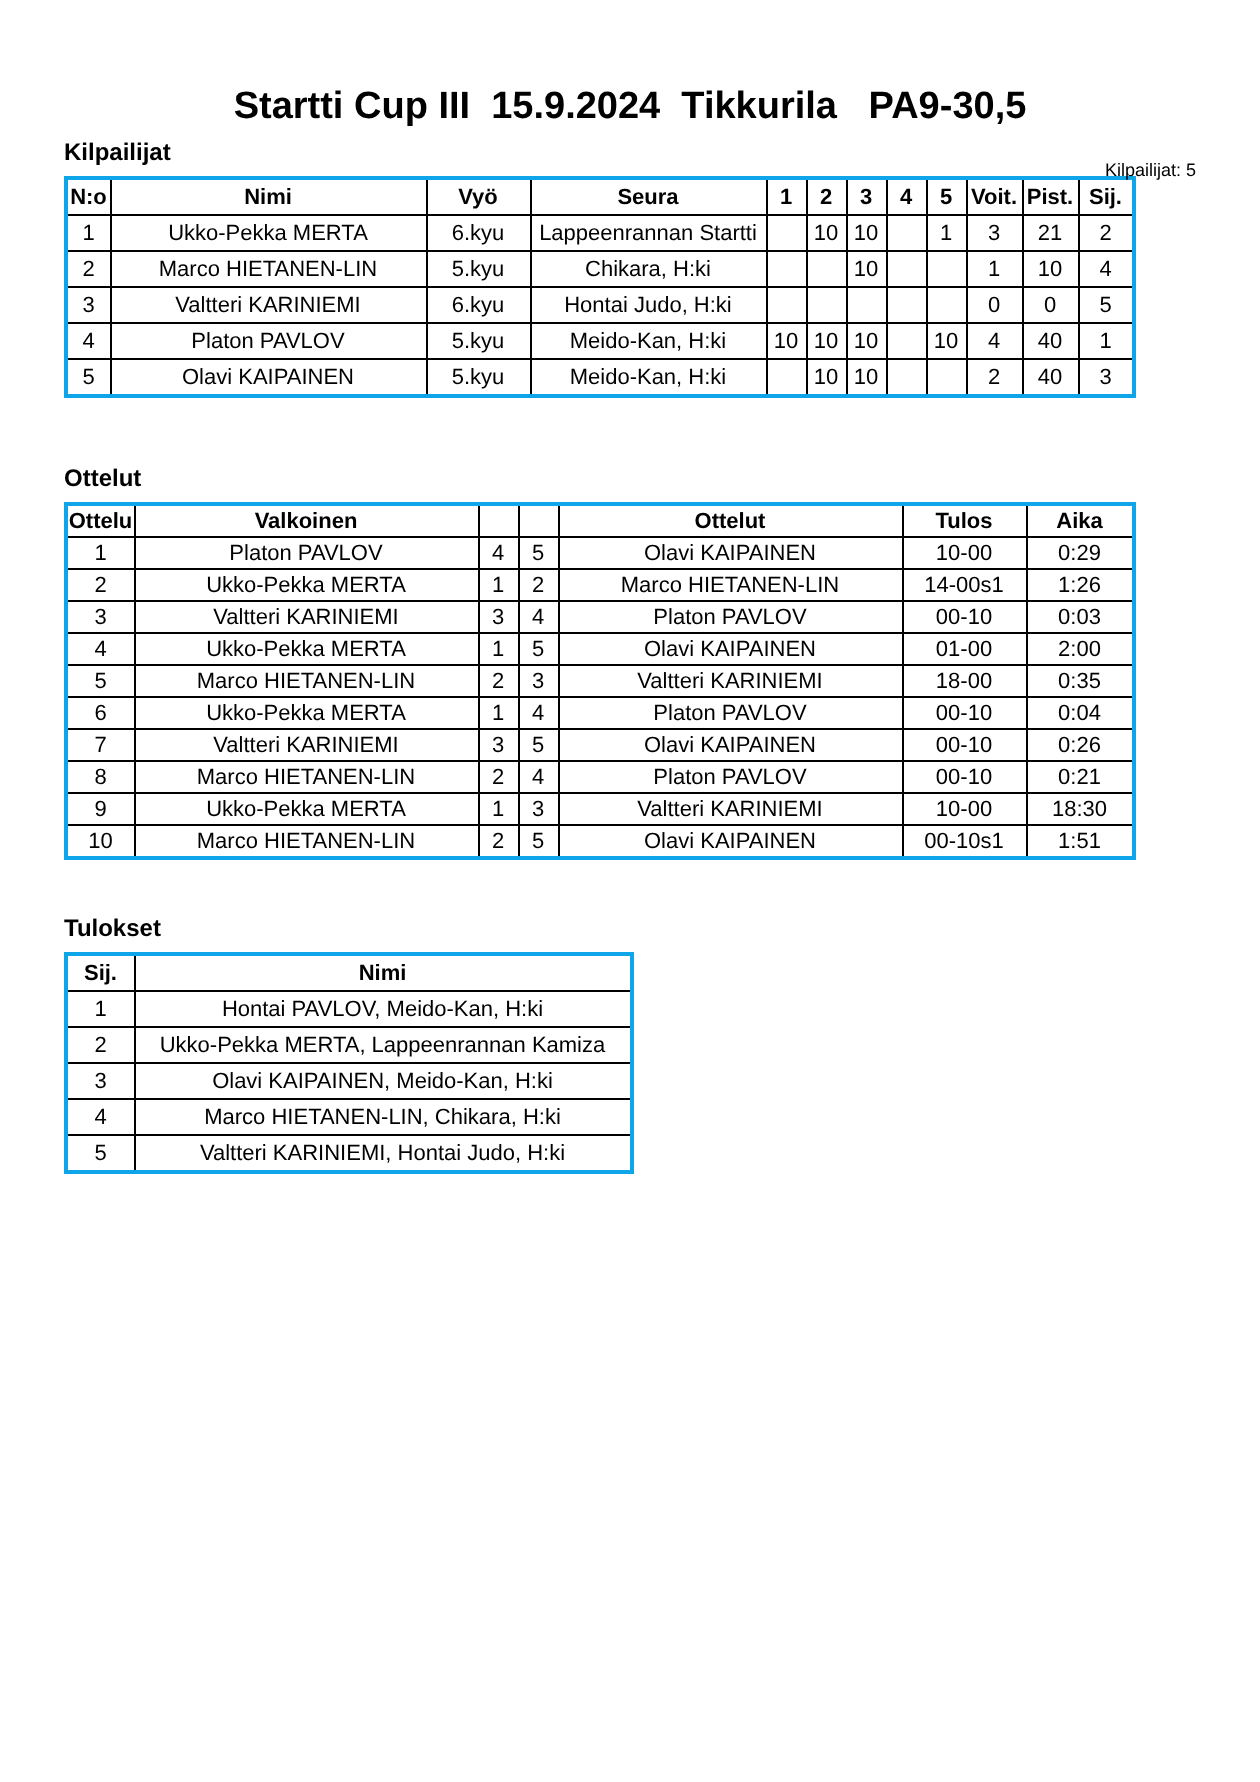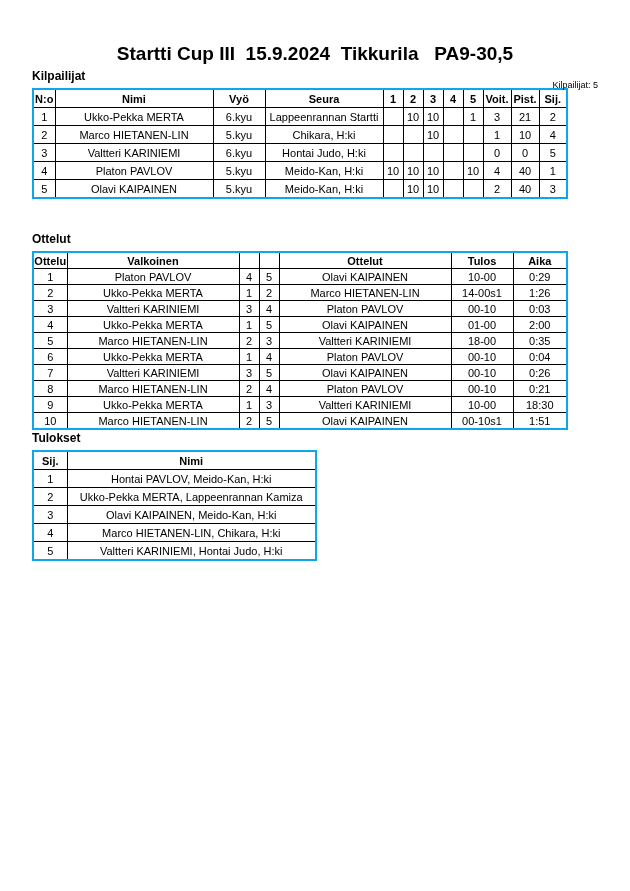--- a/index.html
+++ b/index.html
@@ -9,7 +9,7 @@
   .heading{font-weight:bold;font-size:12px;line-height:14px;}
   .heading-kilpailijat{width:470px;margin-left:32px;margin-top:3px;}
   .heading-ottelut{width:492px;margin-left:32px;margin-top:33px;}
-  .heading-tulokset{width:300px;margin-left:32px;margin-top:1px;}
+  .heading-tulokset{width:300px;margin-left:32px;margin-top:27px;}
   .count-label{position:absolute;top:80px;right:32px;font-size:9px;line-height:10px;}
   table.tbl{border-collapse:collapse;table-layout:fixed;margin-left:32px;margin-top:5px;border:2px solid #0ea5e9;}
   .tbl th,.tbl td{border:1px solid #000;font-size:11px;padding:0;overflow:hidden;white-space:nowrap;height:17px;vertical-align:middle;}

